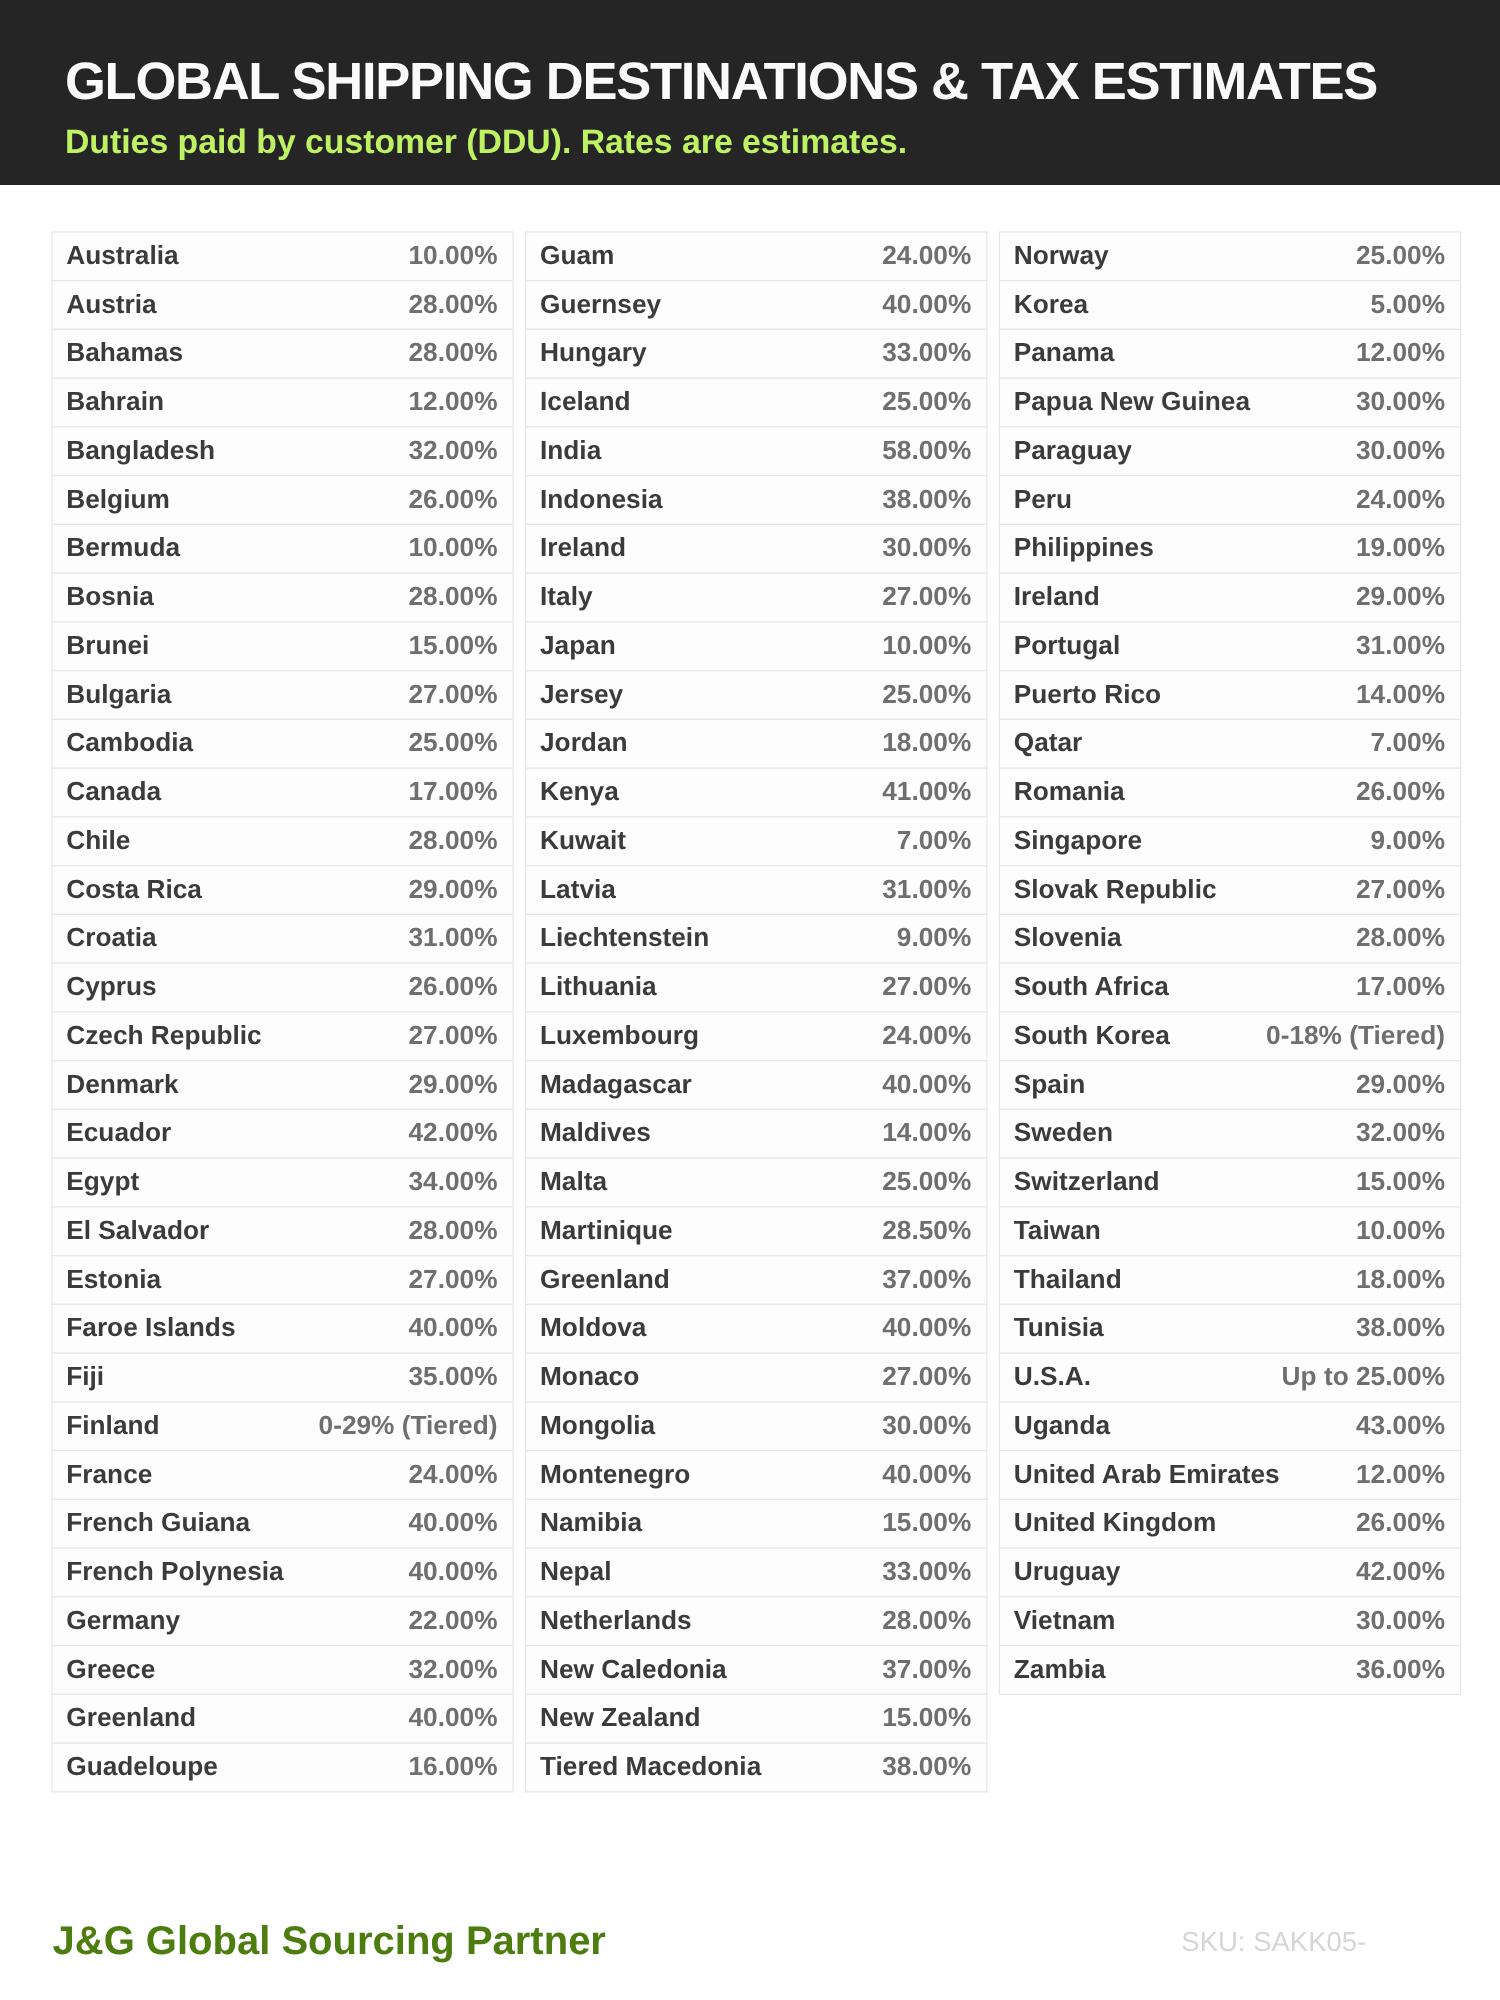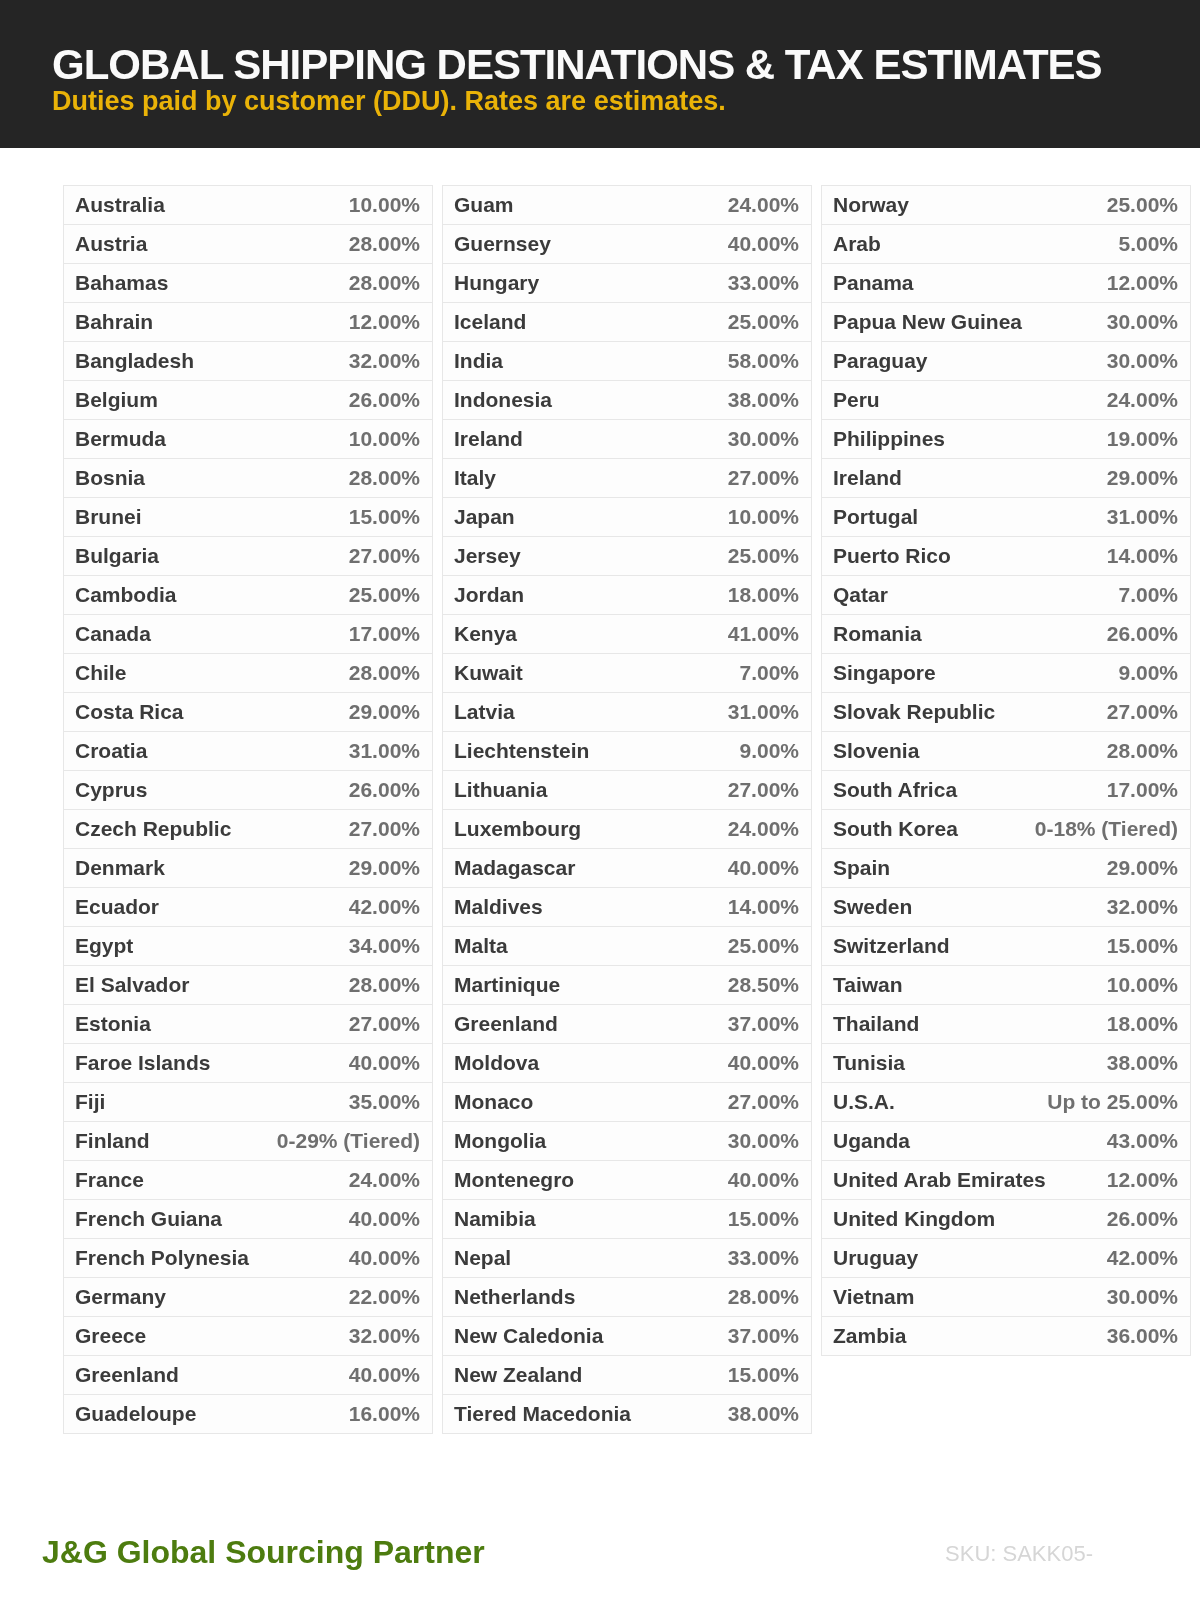--- a/index.html
+++ b/index.html
@@ -27,10 +27,10 @@
     white-space: nowrap;
   }
   .banner p {
-    color: #eab308;
+    color: #bef264;
     font-size: 27px;
     font-weight: 700;
-    margin-top: 0;
+    margin-top: 12px;
     white-space: nowrap;
   }
   .rates {

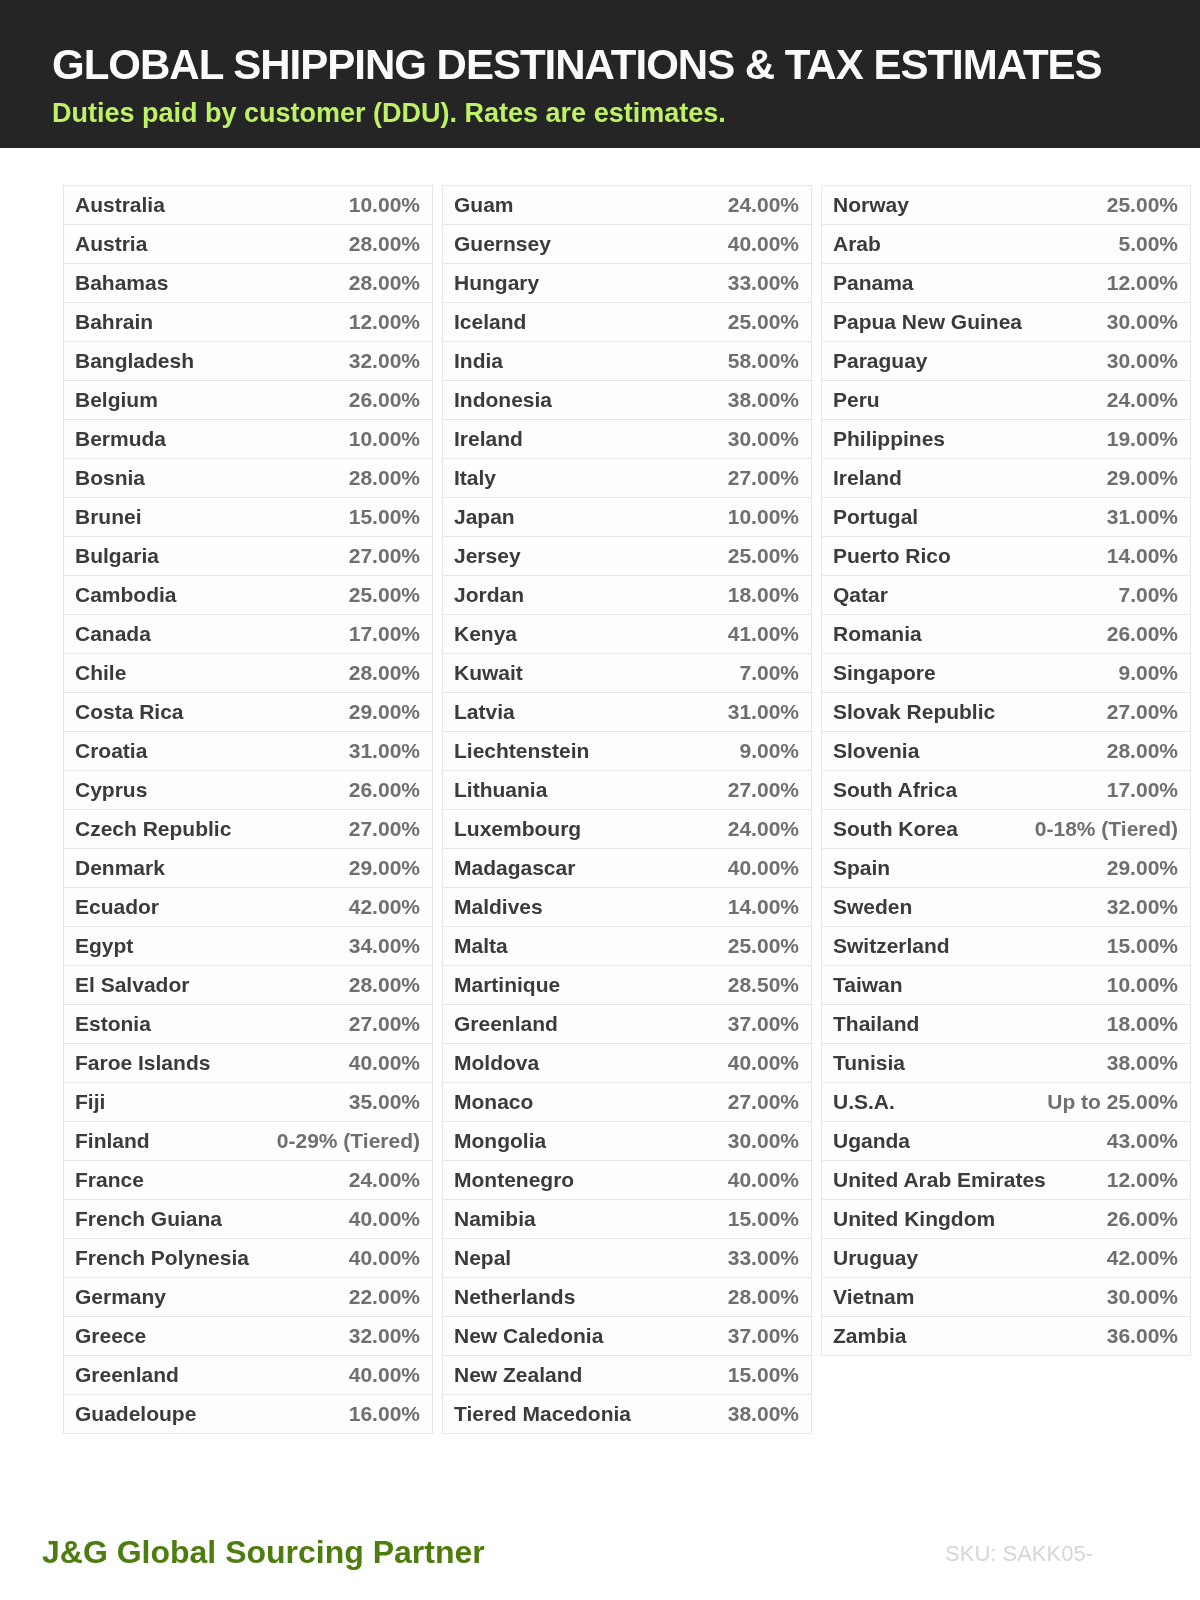--- a/index.html
+++ b/index.html
@@ -35,7 +35,7 @@
   }
   .rates {
     display: flex;
-    padding: 37px 0 0 63px;
+    padding: 37px 0 0 41px;
     gap: 9px;
   }
   .col { width: 370px; flex: 0 0 370px; }

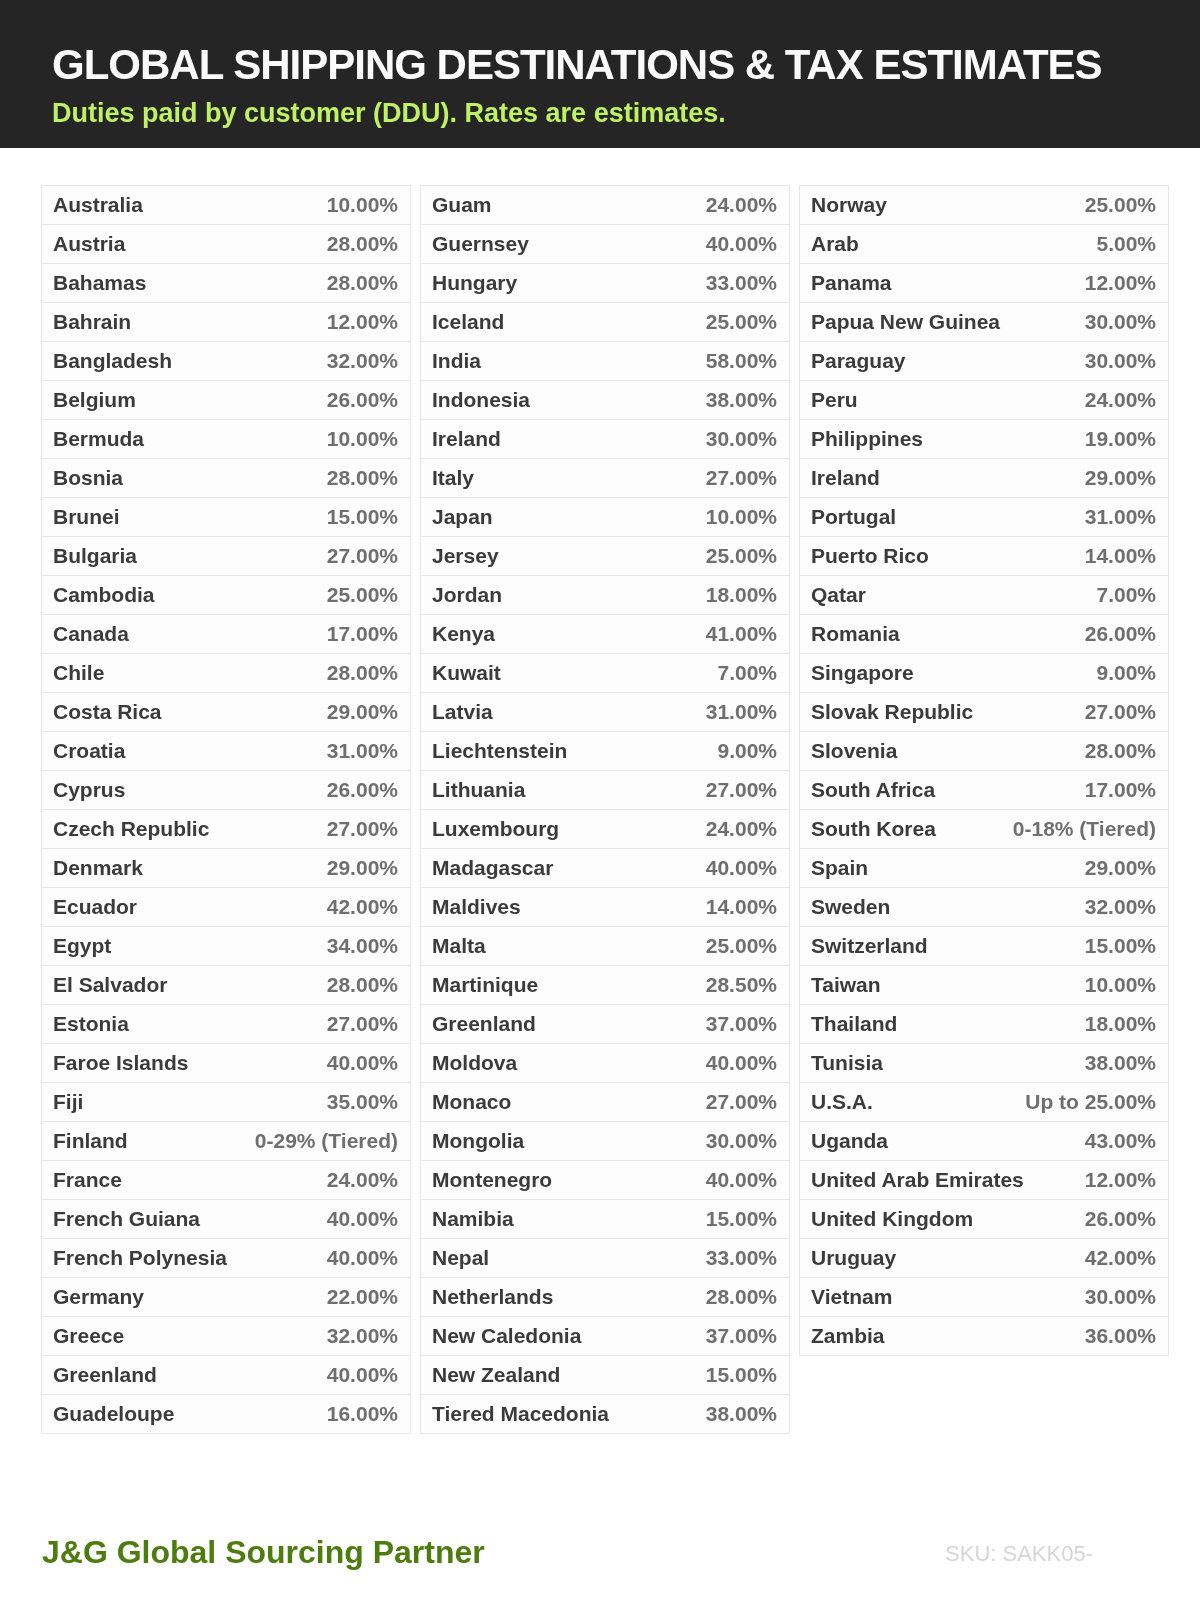--- a/index.html
+++ b/index.html
@@ -358,7 +358,7 @@
           <span class="rate">25.00%</span>
         </div>
         <div class="row">
-          <span class="country">Arab</span>
+          <span class="country">Korea</span>
           <span class="rate">5.00%</span>
         </div>
         <div class="row">

